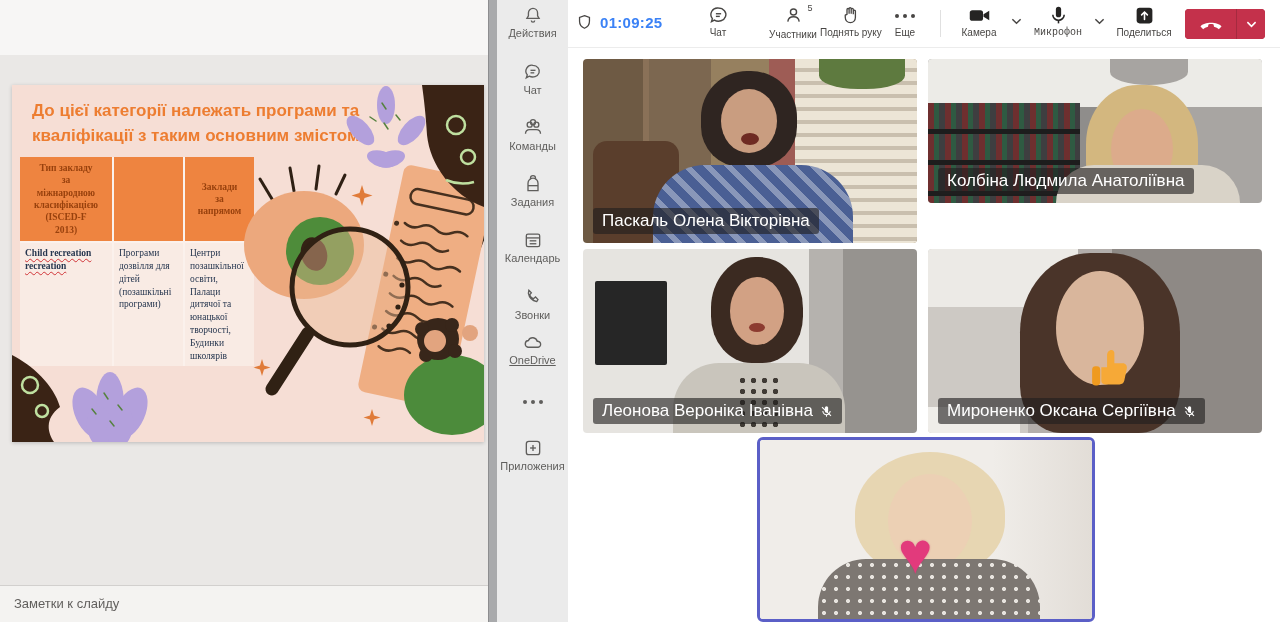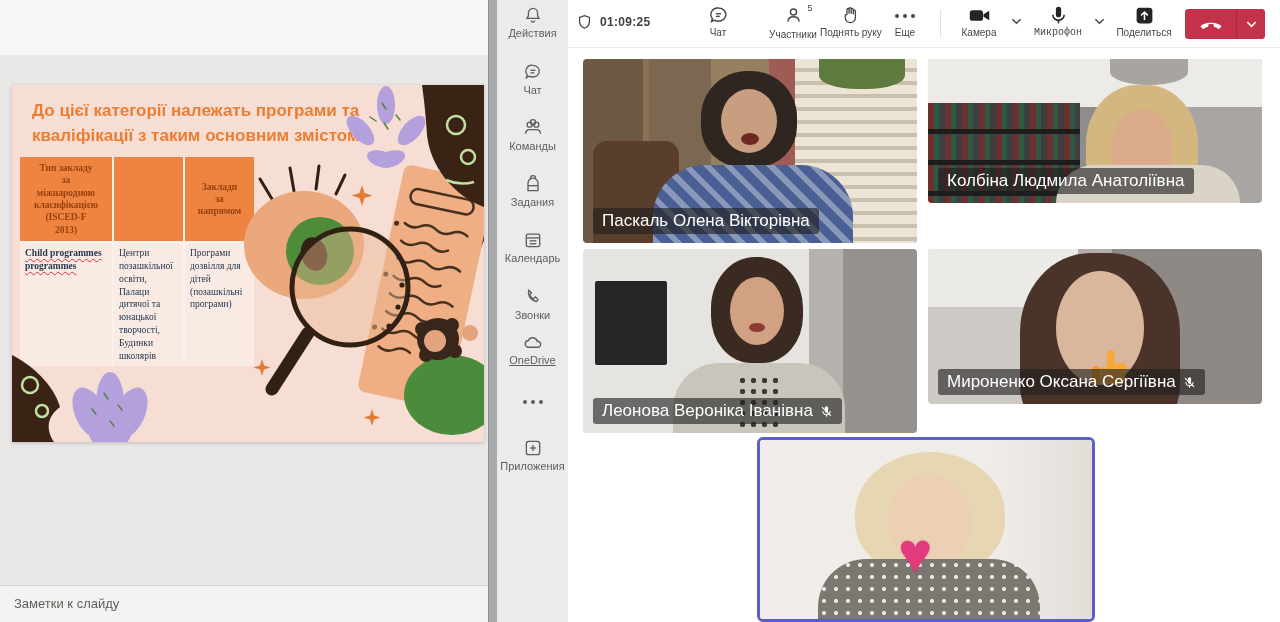--- a/index.html
+++ b/index.html
@@ -44,7 +44,7 @@
   .topbar { position:absolute; left:568px; top:0; width:712px; height:48px; background:#fff;
             border-bottom:1px solid #ececec; }
   .timer-group { position:absolute; left:8px; top:13px; display:flex; align-items:center; gap:7px; }
-  .timer { font-size:12px; color:#404040; font-weight:bold; letter-spacing:.3px; }
+  .timer { font-size:15px; color:#3b82f6; font-weight:bold; letter-spacing:.3px; }
   .tb-group { position:absolute; top:5px; text-align:center; color:#484644; font-size:10px; cursor:pointer; }
   .tb-group svg { display:block; margin:0 auto; }
   .tb-label { display:block; margin-top:1px; white-space:nowrap; }

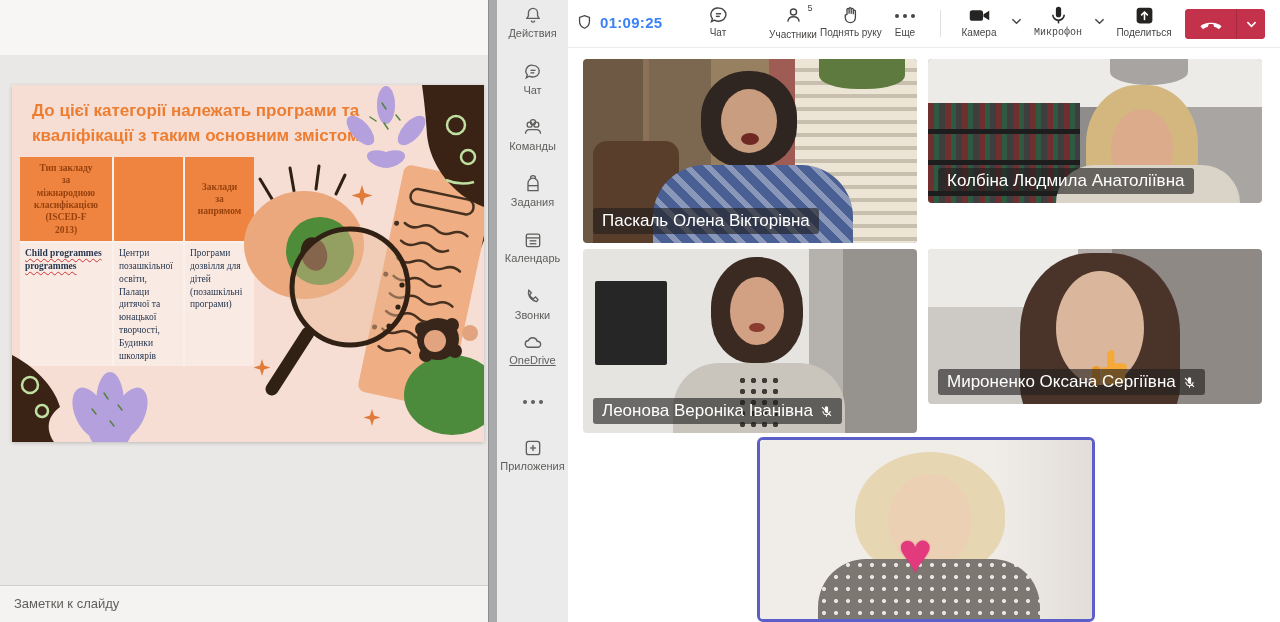--- a/index.html
+++ b/index.html
@@ -143,7 +143,7 @@
         <div class="hc"></div>
         <div class="hc">Заклади за напрямом</div>
         <div class="bc">
-          <span class="spellcheck">Child programmes programmes</span>
+          <span class="spellcheck">Child recreation recreation</span>
         </div>
         <div class="bc">Центри позашкільної освіти, Палаци дитячої та юнацької творчості, Будинки школярів</div>
         <div class="bc">Програми дозвілля для дітей (позашкільні програми)</div>

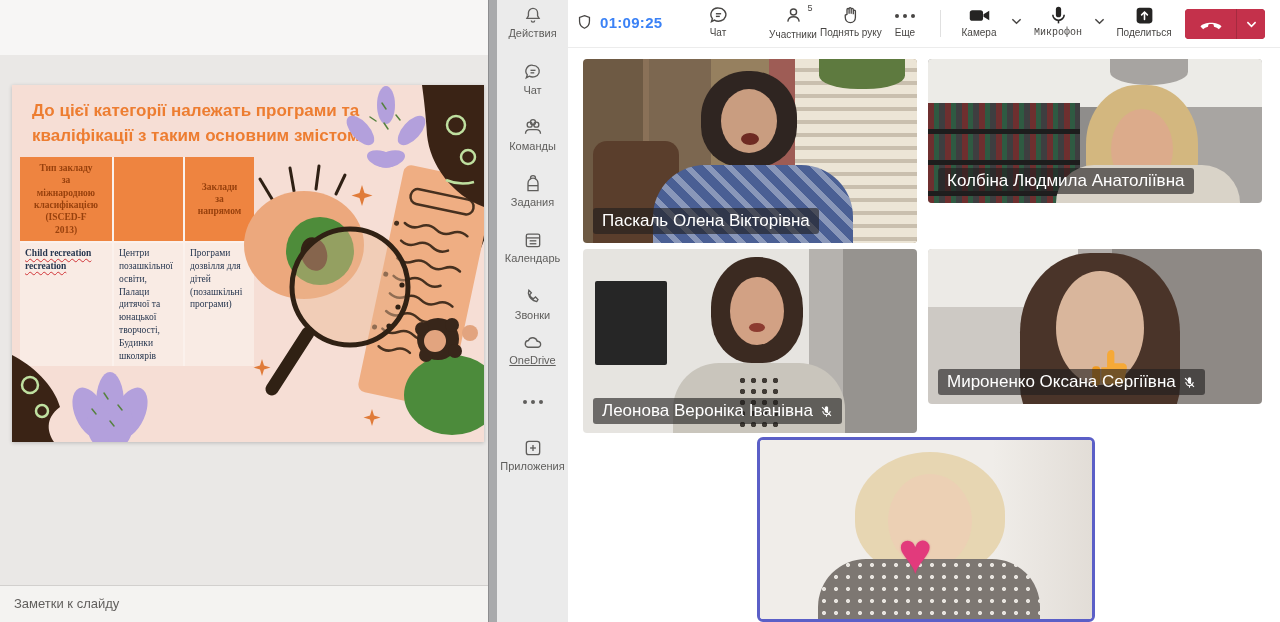--- a/index.html
+++ b/index.html
@@ -145,8 +145,8 @@
         <div class="bc">
           <span class="spellcheck">Child recreation recreation</span>
         </div>
+        <div class="bc">Програми дозвілля для дітей (позашкільні програми)</div>
         <div class="bc">Центри позашкільної освіти, Палаци дитячої та юнацької творчості, Будинки школярів</div>
-        <div class="bc">Програми дозвілля для дітей (позашкільні програми)</div>
       </div>
 
       <svg class="slide-illustration" viewBox="0 0 242 302">

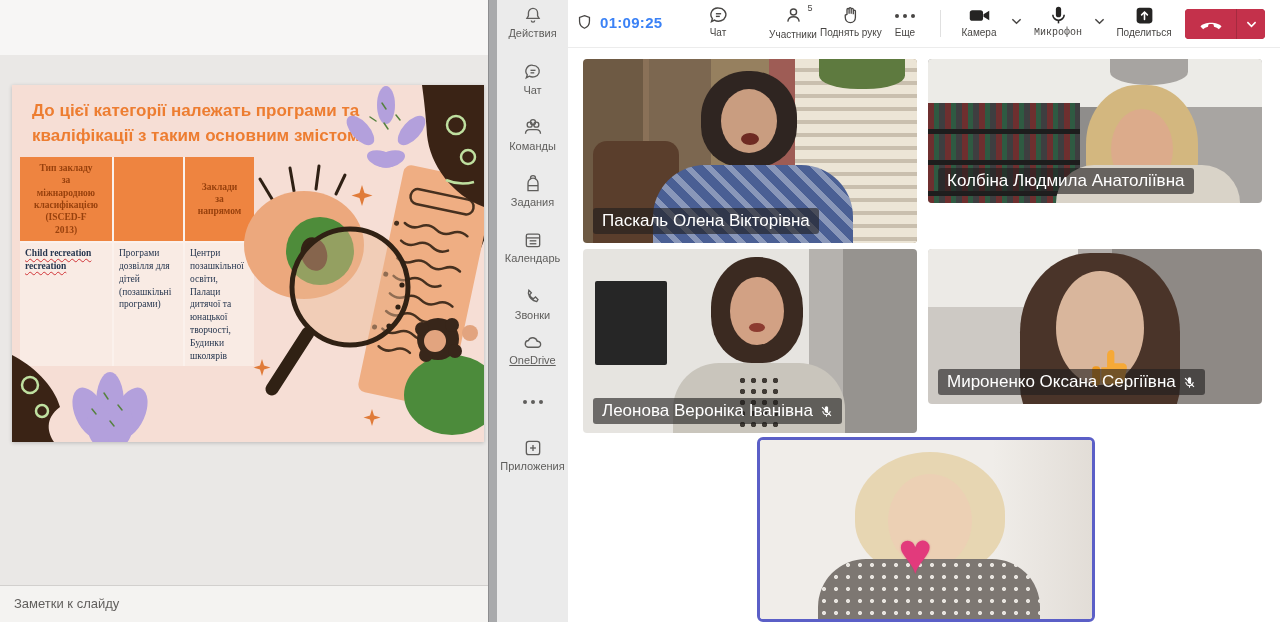--- a/index.html
+++ b/index.html
@@ -65,7 +65,7 @@
   .t1 { left:15px;  top:11px;  width:334px; height:184px; }
   .t2 { left:360px; top:11px;  width:334px; height:144px; }
   .t3 { left:15px;  top:201px; width:334px; height:184px; }
-  .t4 { left:360px; top:201px; width:334px; height:155px; }
+  .t4 { left:360px; top:201px; width:334px; height:184px; }
   .t5 { left:189px; top:389px; width:338px; height:185px; border:3px solid #5b5fc7; border-radius:6px; }
   .scene { position:absolute; inset:0; }
   .scene > div { position:absolute; }

